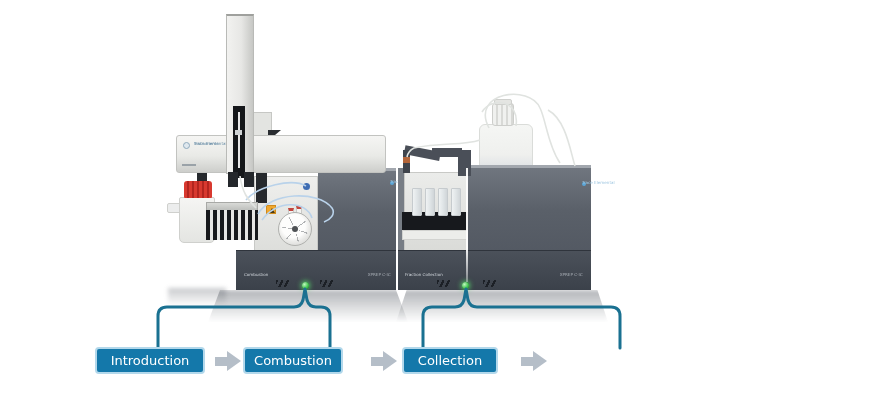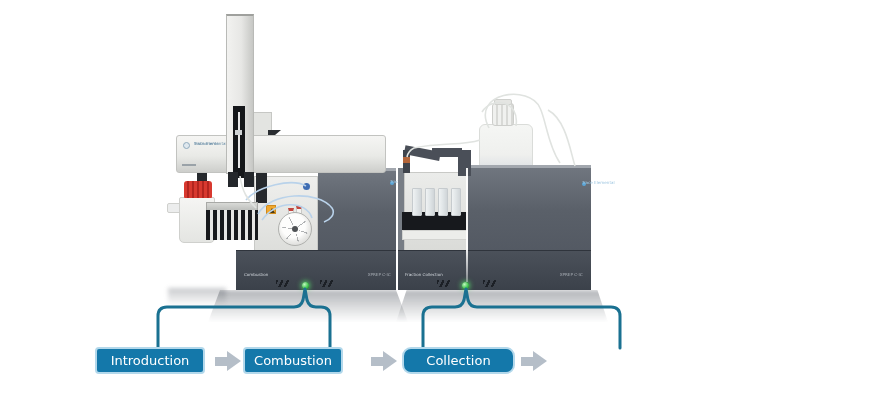--- a/index.html
+++ b/index.html
@@ -113,7 +113,7 @@
              background:#1478aa;border:2px solid #b3d8eb;
              color:#ffffff;font-size:13px;line-height:23px;text-align:center;}
   .step1{left:95px;width:110px;} .step2{left:243px;width:100px;}
-  .step3{left:402px;width:113px;border-radius:9px;} .step4{left:562px;width:126px;}
+  .step3{left:402px;width:96px;} .step4{left:562px;width:126px;}
   .flow-arrow{top:351px;width:26px;height:21px;z-index:12;}
   .arrow1{left:215px;} .arrow2{left:371px;} .arrow3{left:521px;}
   .flow-arrow .stem{left:0;top:6px;width:12px;height:9px;background:#b5bec8;}

